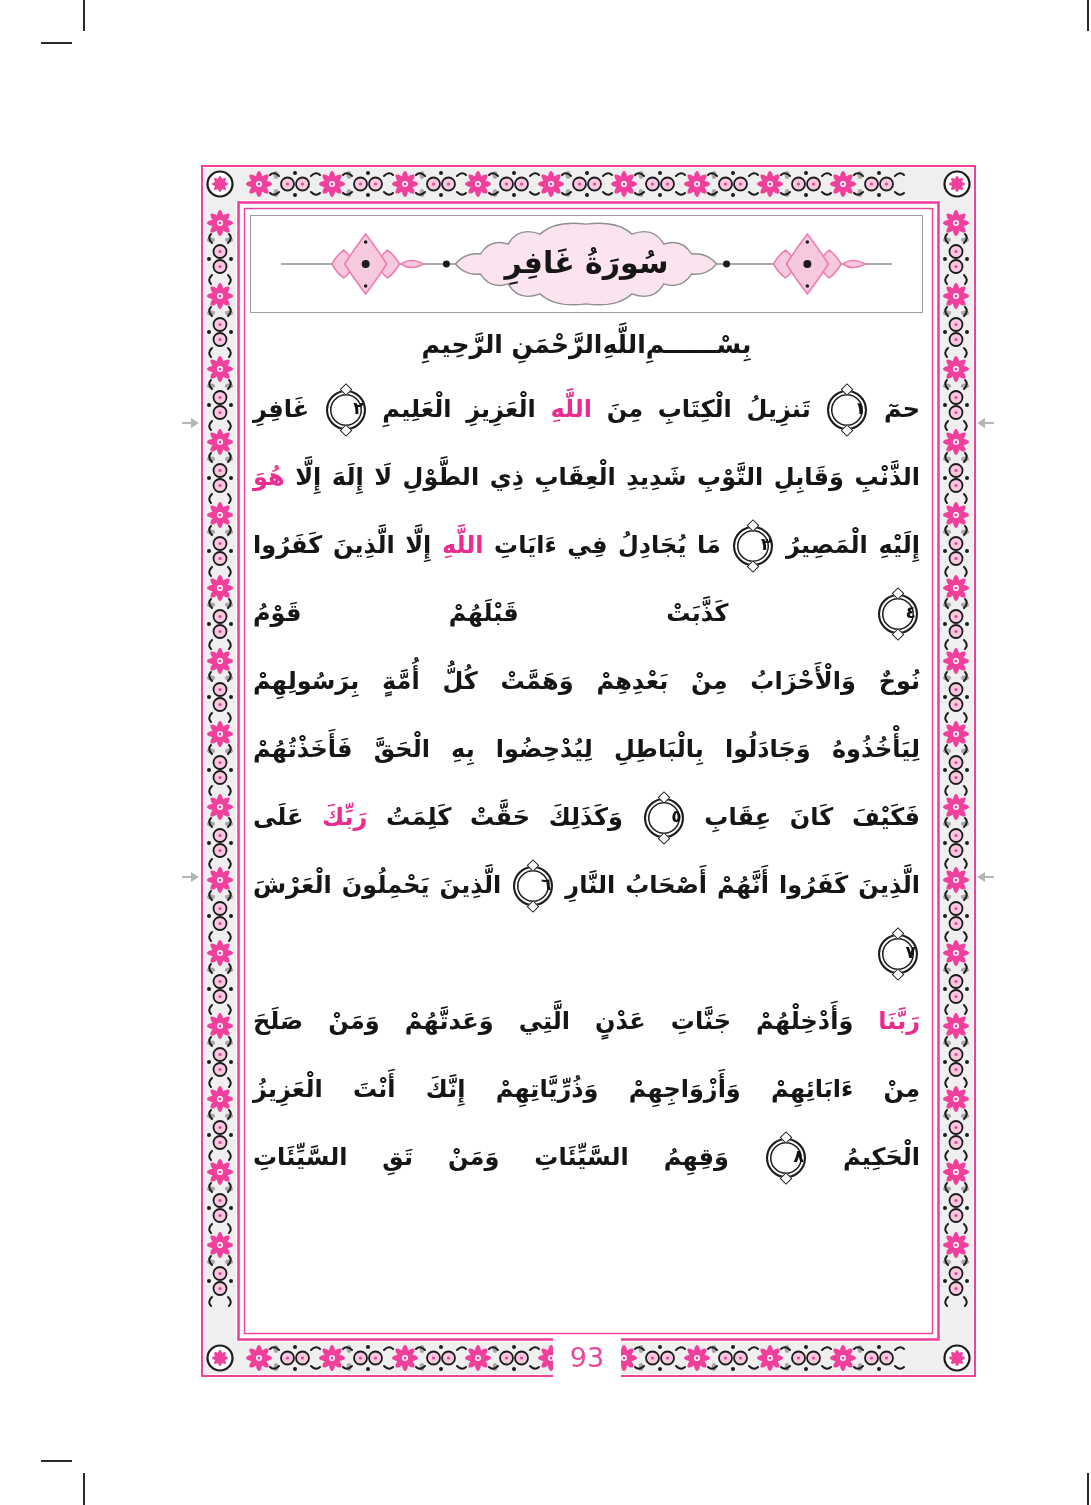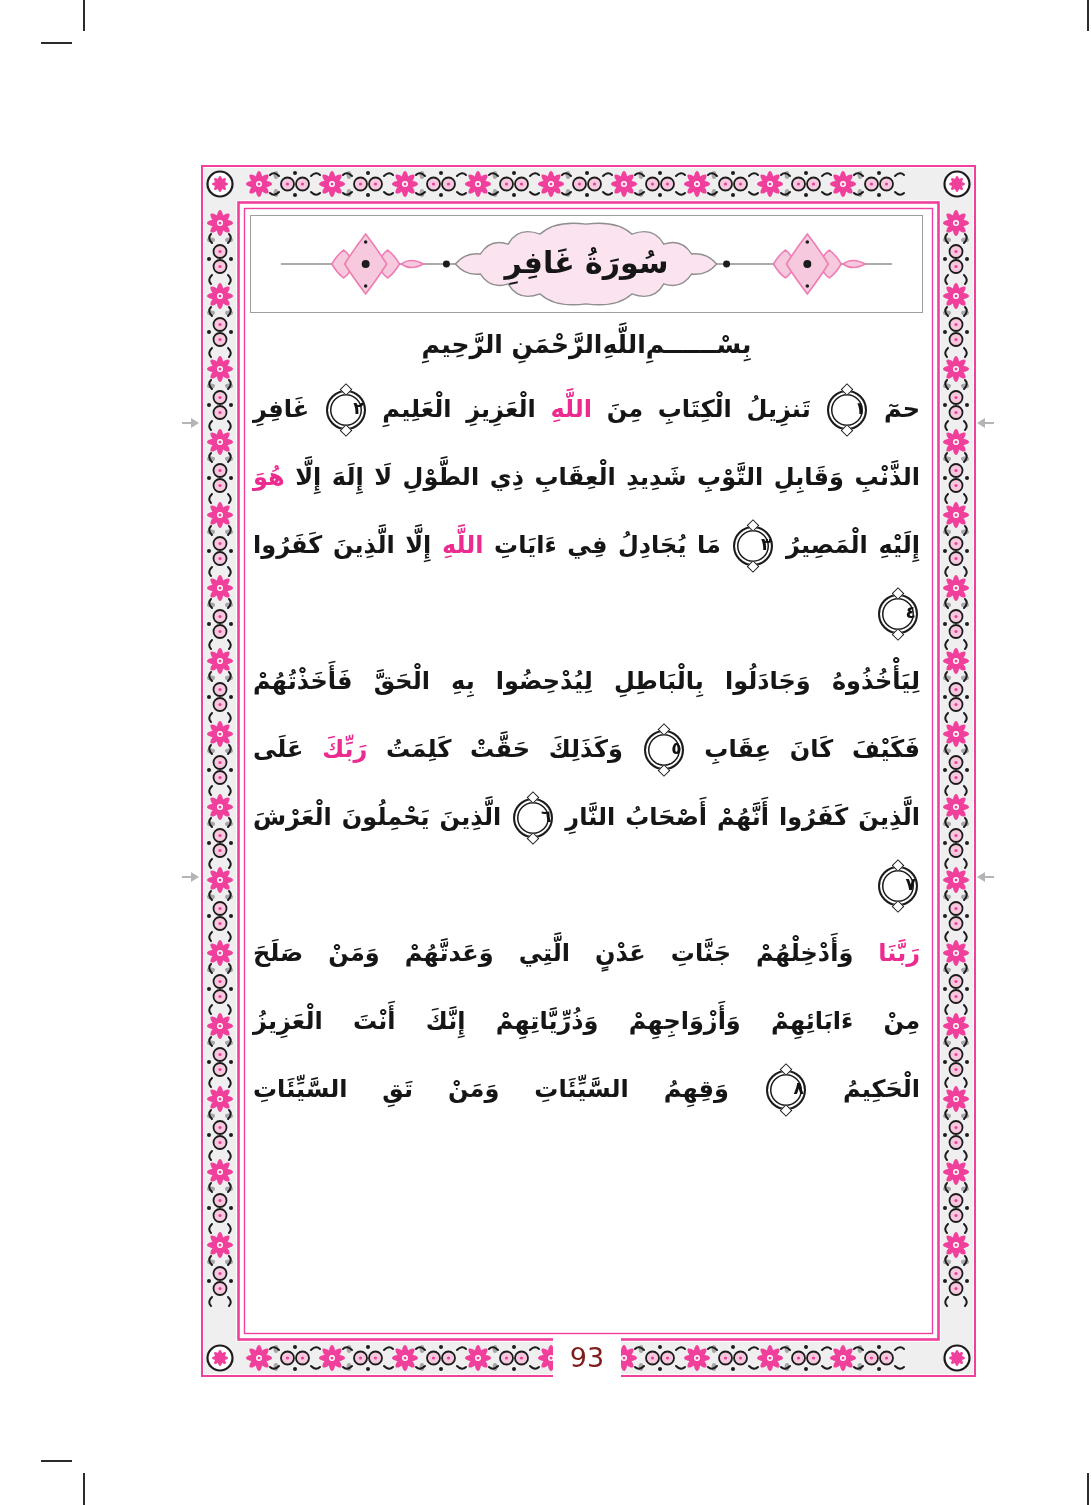--- a/index.html
+++ b/index.html
@@ -230,7 +230,7 @@
         <div class="qline"><span class="ink">حمٓ </span><span class="ayah-marker"><span class="num">١</span></span><span class="ink"> تَنزِيلُ الْكِتَابِ مِنَ </span><span class="pink">اللَّهِ</span><span class="ink"> الْعَزِيزِ الْعَلِيمِ </span><span class="ayah-marker"><span class="num">٢</span></span><span class="ink"> غَافِرِ</span></div>
         <div class="qline"><span class="ink">الذَّنْبِ وَقَابِلِ التَّوْبِ شَدِيدِ الْعِقَابِ ذِي الطَّوْلِ لَا إِلَهَ إِلَّا </span><span class="pink">هُوَ</span></div>
         <div class="qline"><span class="ink">إِلَيْهِ الْمَصِيرُ </span><span class="ayah-marker"><span class="num">٣</span></span><span class="ink"> مَا يُجَادِلُ فِي ءَايَاتِ </span><span class="pink">اللَّهِ</span><span class="ink"> إِلَّا الَّذِينَ كَفَرُوا</span></div>
-        <div class="qline"><span class="ayah-marker"><span class="num">٤</span></span></div>
+        <div class="qline"><span class="ayah-marker"><span class="num">٤</span></span><span class="ink"> كَذَّبَتْ قَبْلَهُمْ قَوْمُ</span></div>
         <div class="qline"><span class="ink">لِيَأْخُذُوهُ وَجَادَلُوا بِالْبَاطِلِ لِيُدْحِضُوا بِهِ الْحَقَّ فَأَخَذْتُهُمْ</span></div>
         <div class="qline"><span class="ink">فَكَيْفَ كَانَ عِقَابِ </span><span class="ayah-marker"><span class="num">٥</span></span><span class="ink"> وَكَذَلِكَ حَقَّتْ كَلِمَتُ </span><span class="pink">رَبِّكَ</span><span class="ink"> عَلَى</span></div>
         <div class="qline"><span class="ink">الَّذِينَ كَفَرُوا أَنَّهُمْ أَصْحَابُ النَّارِ </span><span class="ayah-marker"><span class="num">٦</span></span><span class="ink"> الَّذِينَ يَحْمِلُونَ الْعَرْشَ</span></div>

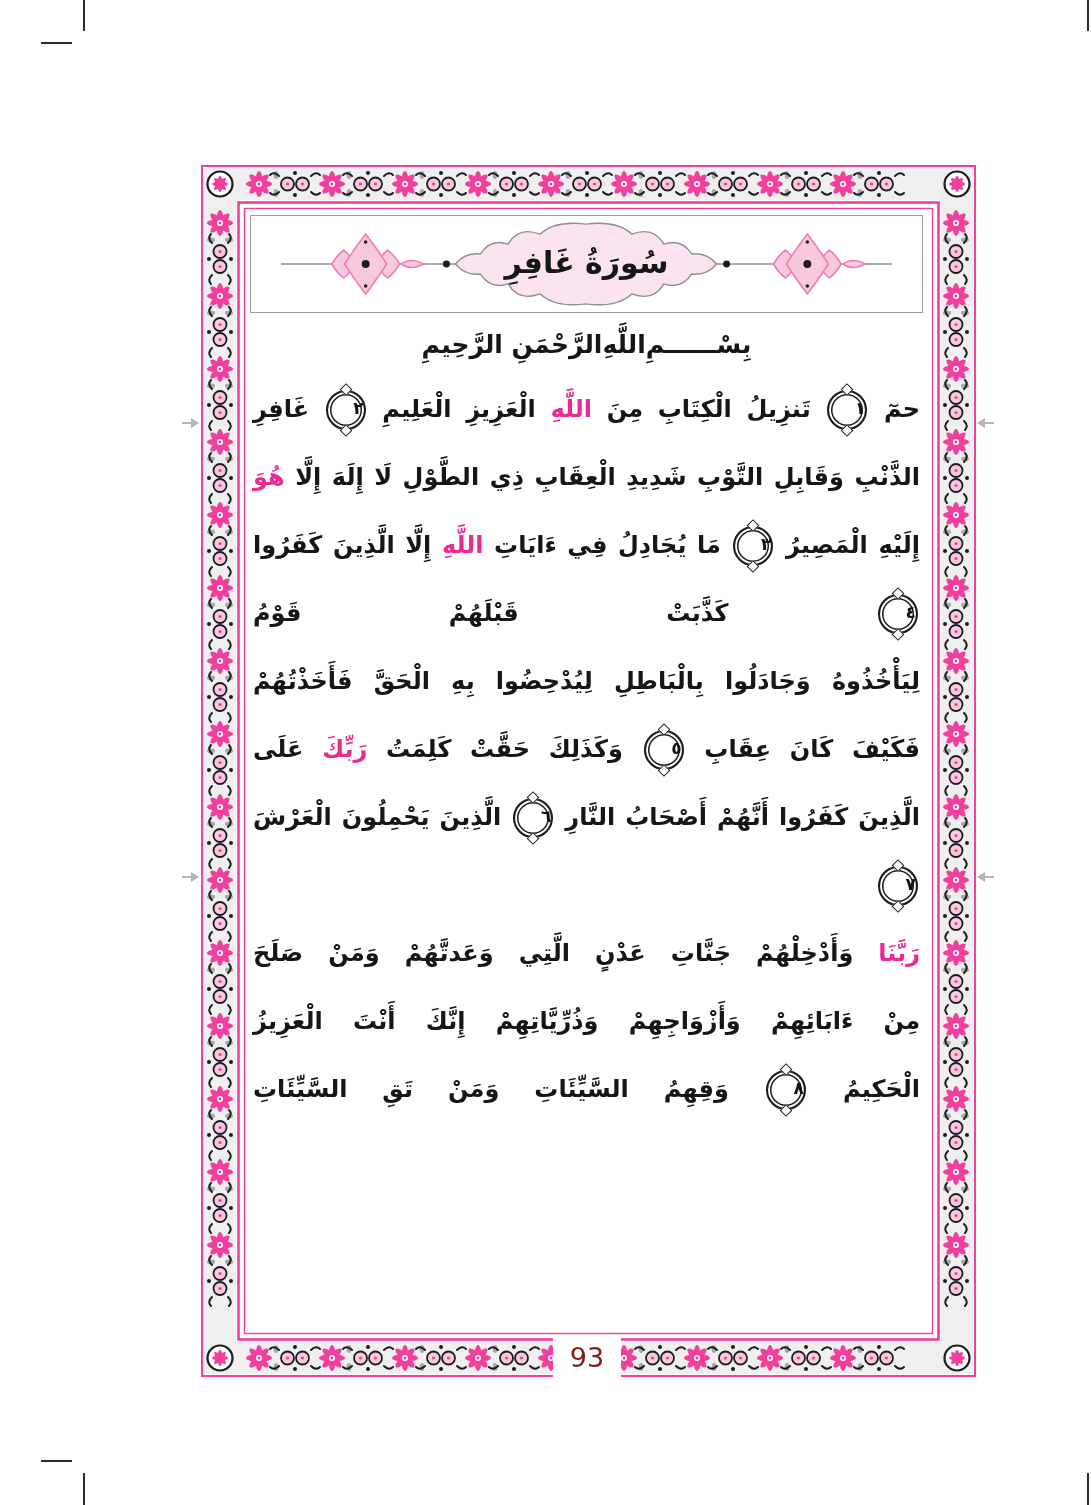--- a/index.html
+++ b/index.html
@@ -231,6 +231,7 @@
         <div class="qline"><span class="ink">الذَّنْبِ وَقَابِلِ التَّوْبِ شَدِيدِ الْعِقَابِ ذِي الطَّوْلِ لَا إِلَهَ إِلَّا </span><span class="pink">هُوَ</span></div>
         <div class="qline"><span class="ink">إِلَيْهِ الْمَصِيرُ </span><span class="ayah-marker"><span class="num">٣</span></span><span class="ink"> مَا يُجَادِلُ فِي ءَايَاتِ </span><span class="pink">اللَّهِ</span><span class="ink"> إِلَّا الَّذِينَ كَفَرُوا</span></div>
         <div class="qline"><span class="ayah-marker"><span class="num">٤</span></span><span class="ink"> كَذَّبَتْ قَبْلَهُمْ قَوْمُ</span></div>
+        <div class="qline"><span class="ink">نُوحٌ وَالْأَحْزَابُ مِنْ بَعْدِهِمْ وَهَمَّتْ كُلُّ أُمَّةٍ بِرَسُولِهِمْ</span></div>
         <div class="qline"><span class="ink">لِيَأْخُذُوهُ وَجَادَلُوا بِالْبَاطِلِ لِيُدْحِضُوا بِهِ الْحَقَّ فَأَخَذْتُهُمْ</span></div>
         <div class="qline"><span class="ink">فَكَيْفَ كَانَ عِقَابِ </span><span class="ayah-marker"><span class="num">٥</span></span><span class="ink"> وَكَذَلِكَ حَقَّتْ كَلِمَتُ </span><span class="pink">رَبِّكَ</span><span class="ink"> عَلَى</span></div>
         <div class="qline"><span class="ink">الَّذِينَ كَفَرُوا أَنَّهُمْ أَصْحَابُ النَّارِ </span><span class="ayah-marker"><span class="num">٦</span></span><span class="ink"> الَّذِينَ يَحْمِلُونَ الْعَرْشَ</span></div>

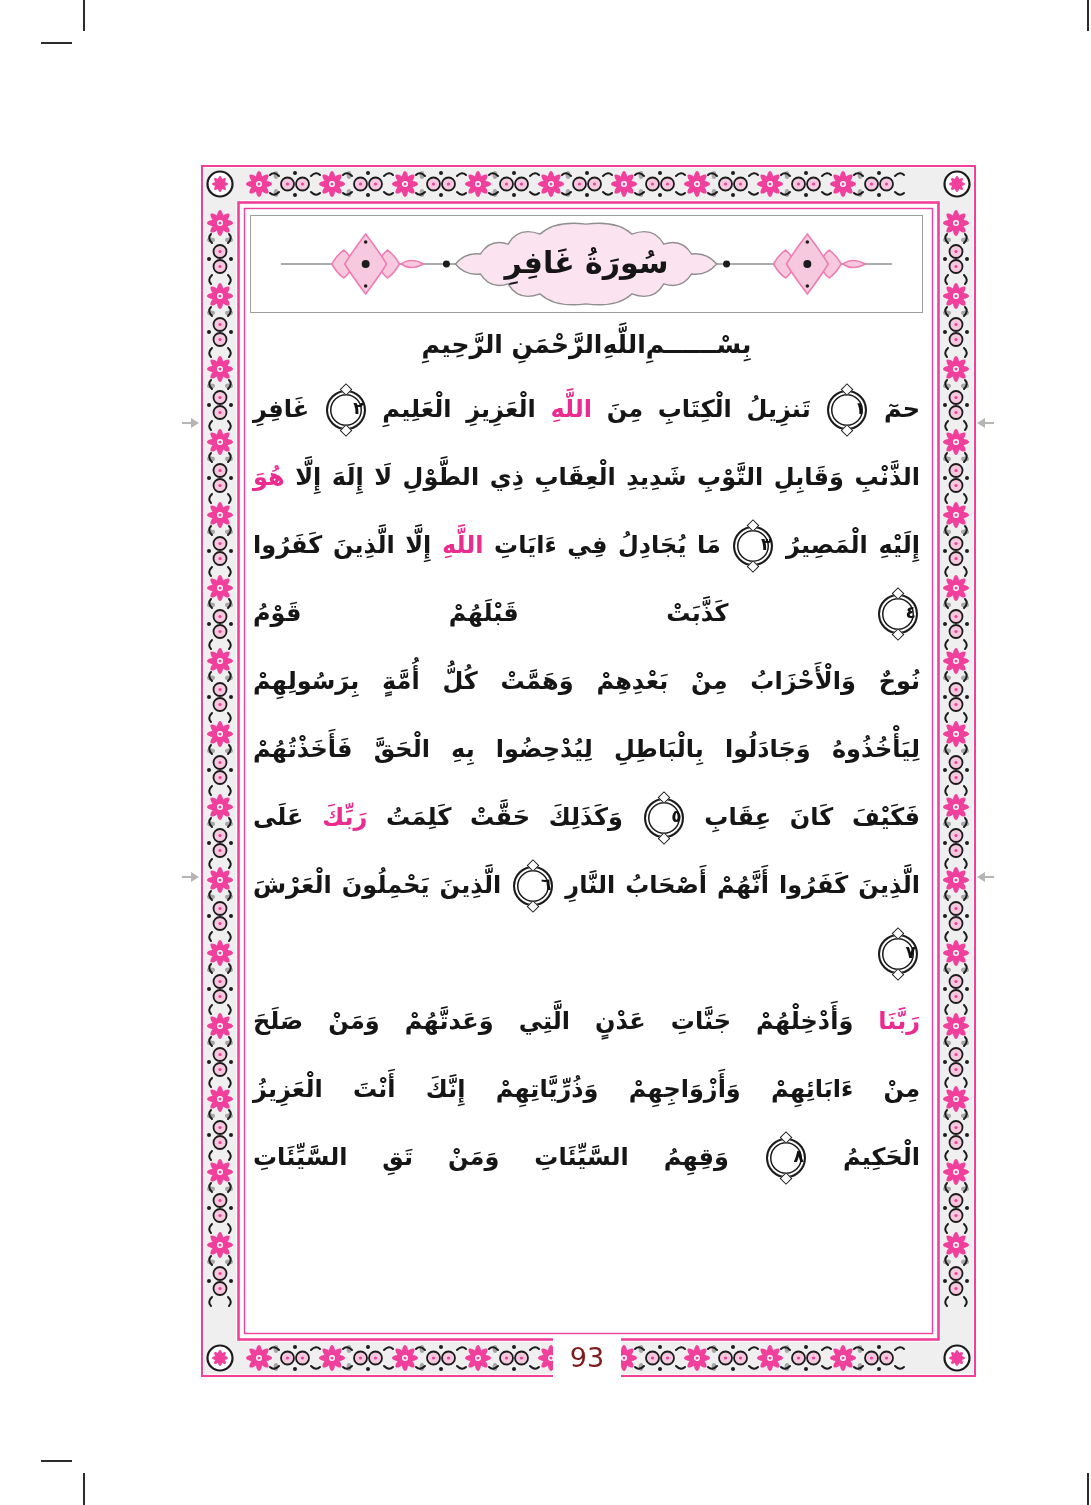--- a/index.html
+++ b/index.html
@@ -57,7 +57,7 @@
   .ayah-marker .num{display:block;font-size:17px;line-height:32px;font-weight:bold;color:#111;text-align:center;}
 
   .page-number{position:absolute;left:512px;top:1336px;width:68px;height:42px;background:#fff;
-    display:flex;align-items:center;justify-content:center;font-size:27px;color:#7f1d1d;z-index:5;}
+    display:flex;align-items:center;justify-content:center;font-size:27px;color:#ec4899;z-index:5;}
 </style>
 </head>
 <body>

